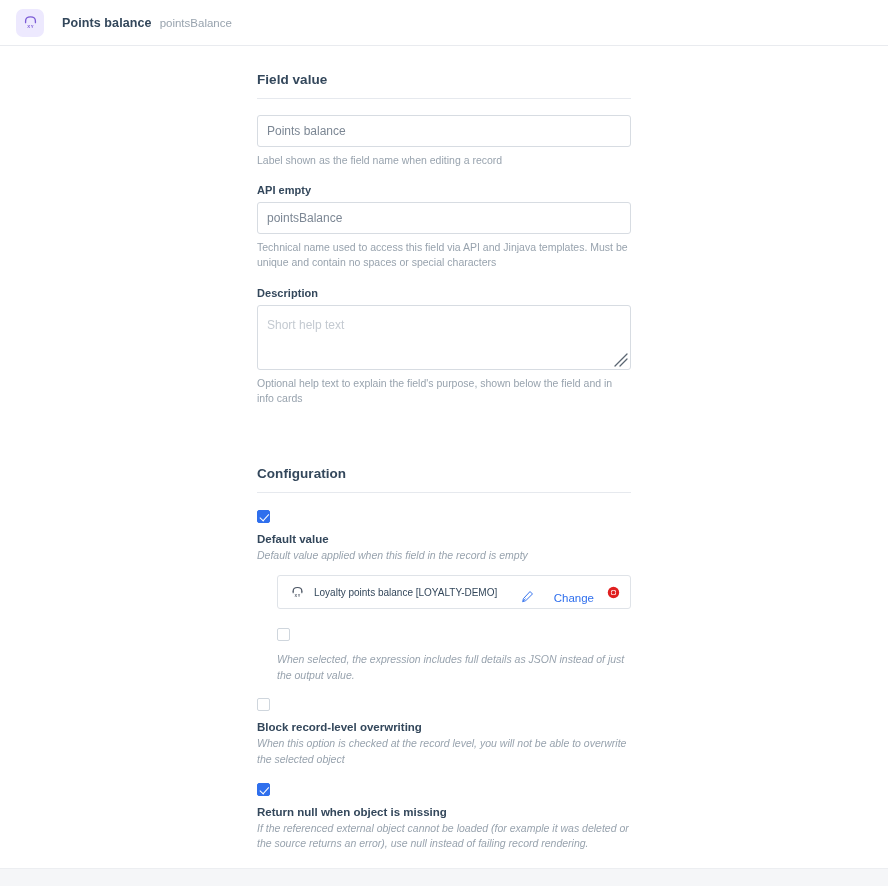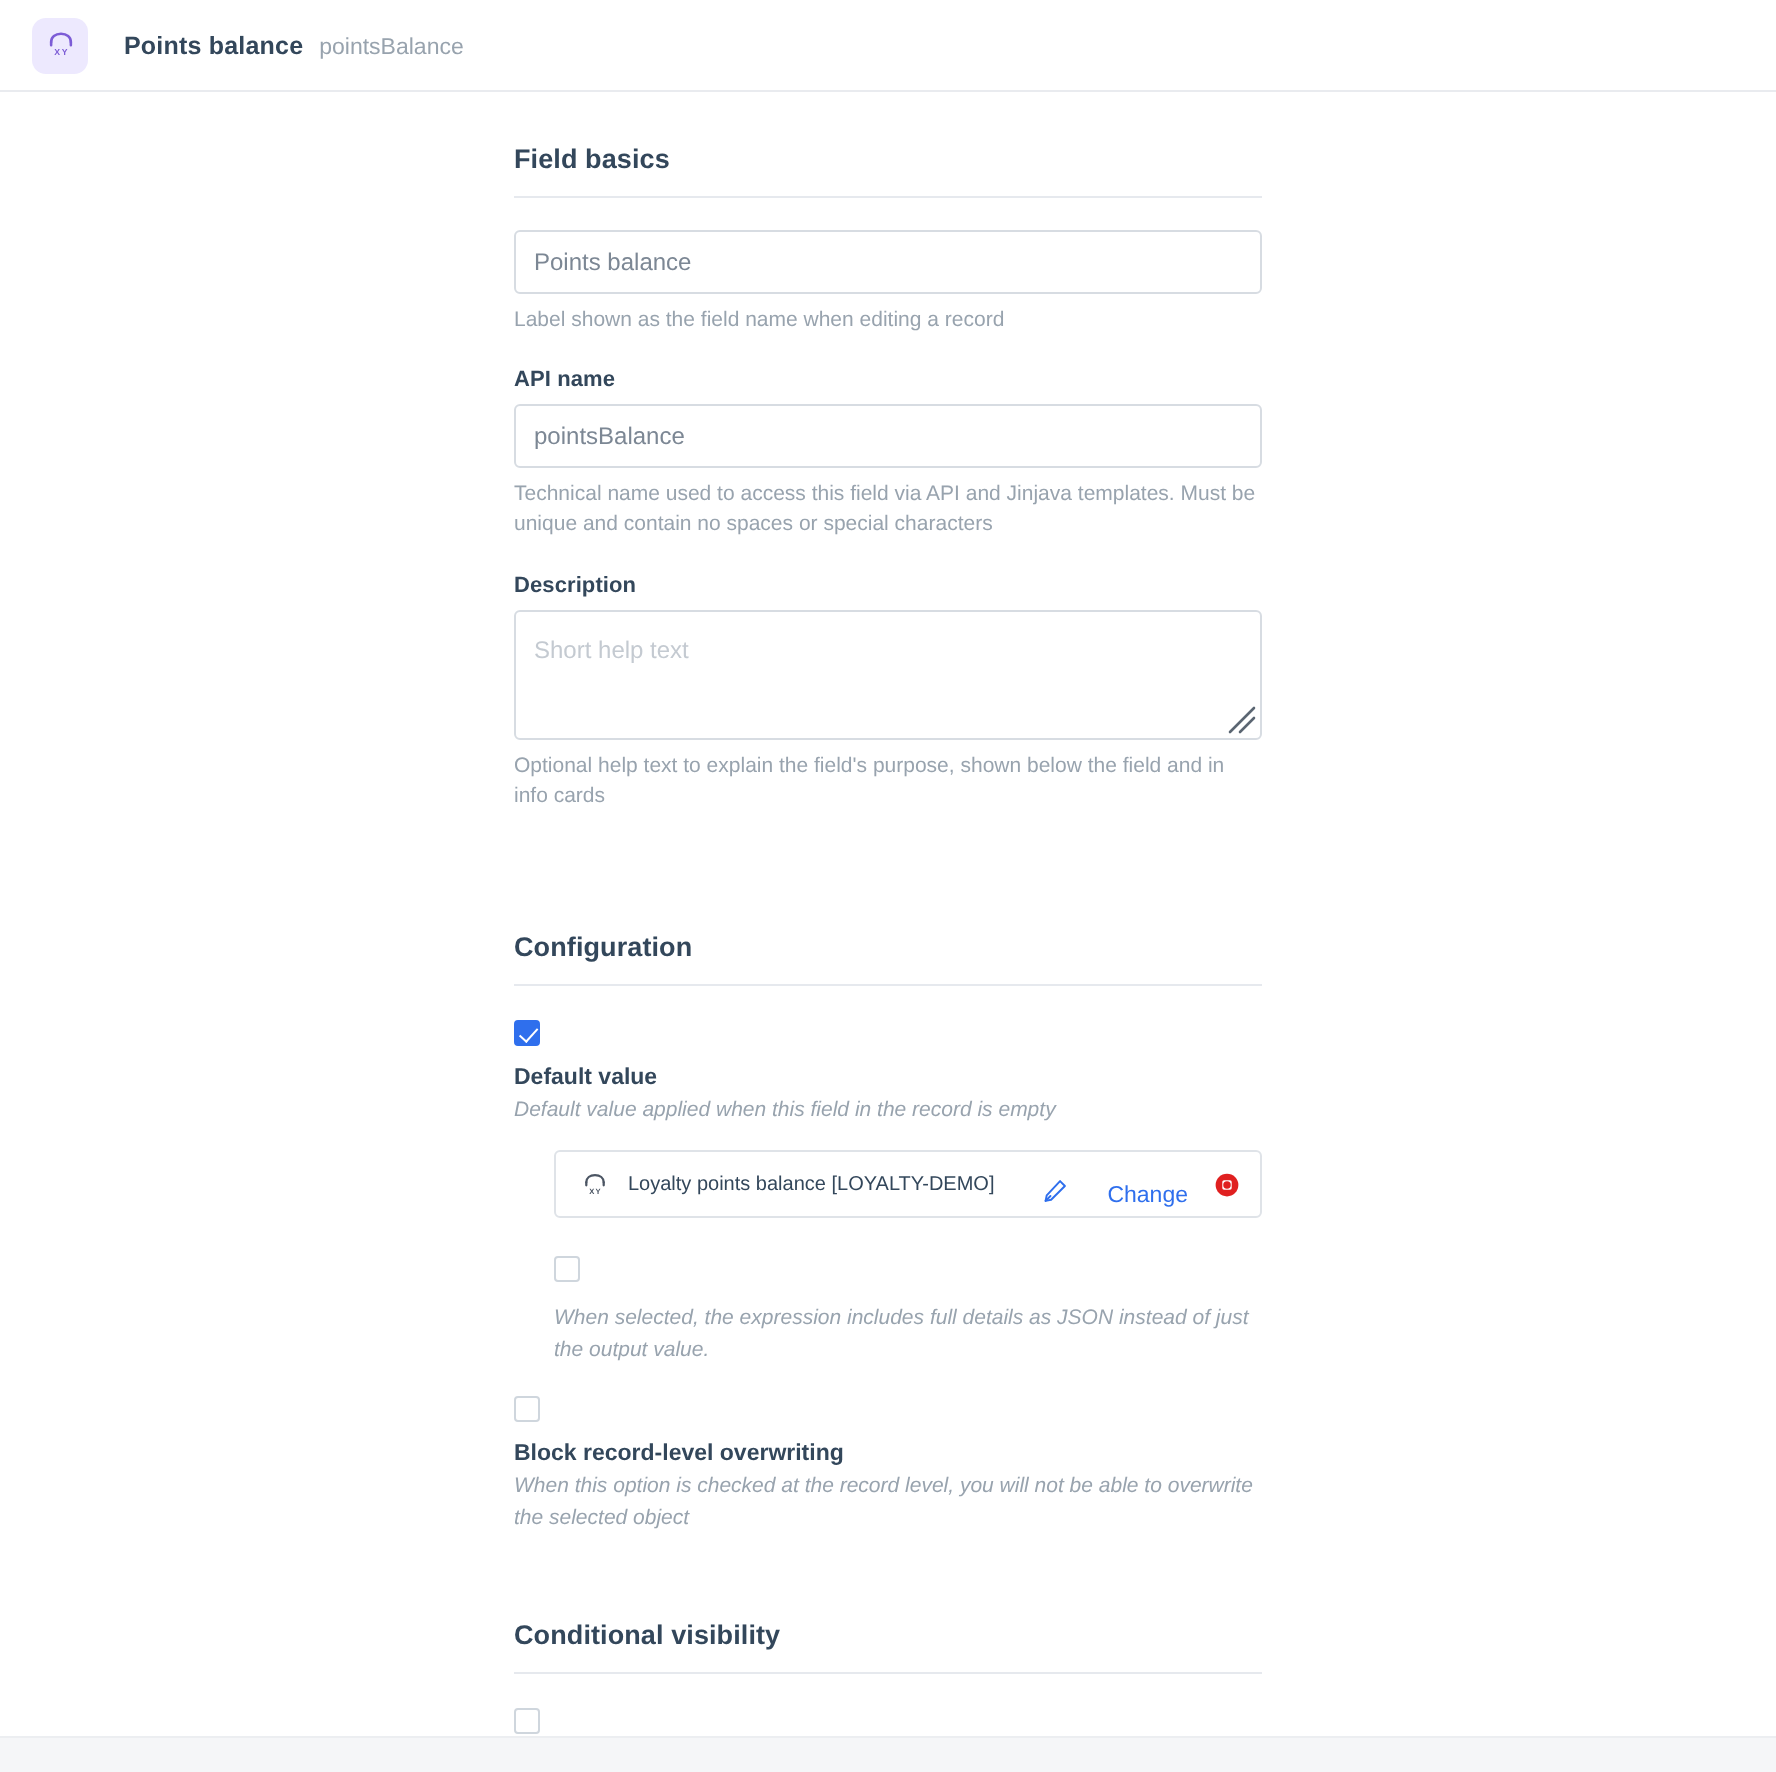--- a/index.html
+++ b/index.html
@@ -271,7 +271,7 @@
   <div class="scrollarea">
     <div class="form-col">
 
-      <div class="section-title">Field basics</div>
+      <div class="section-title">Field value</div>
       <div class="section-rule"></div>
 
       <div class="field-block">

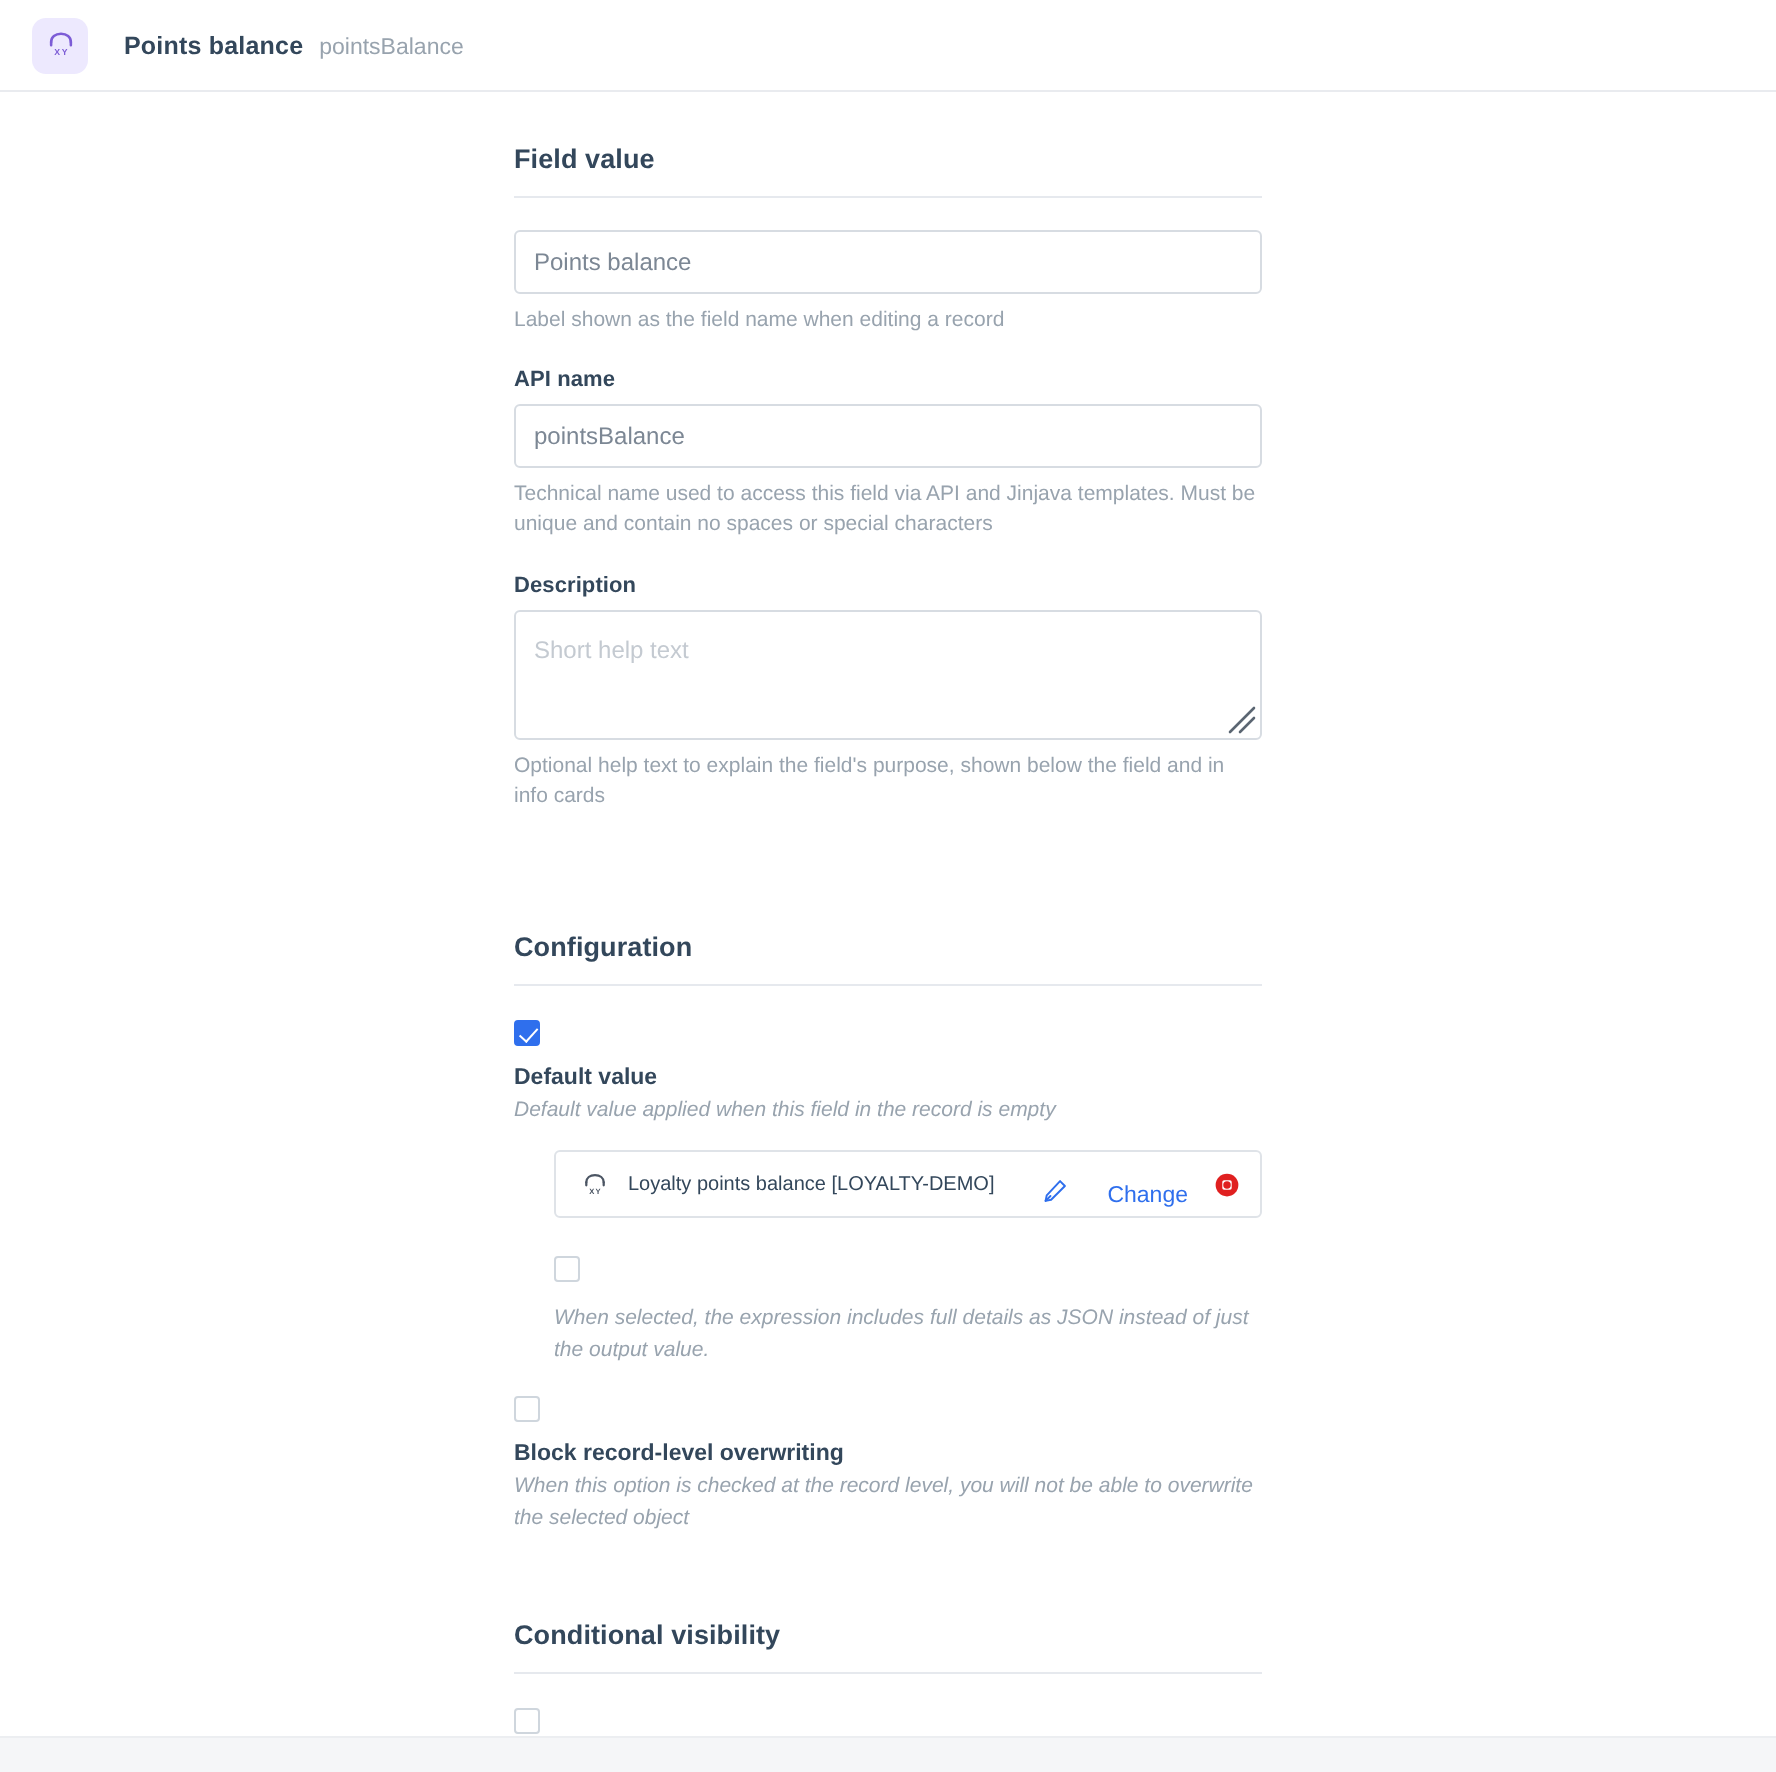--- a/index.html
+++ b/index.html
@@ -280,7 +280,7 @@
       </div>
 
       <div class="field-block">
-        <div class="field-label">API name</div>
+        <div class="field-label">API empty</div>
         <input class="text-input" type="text" value="pointsBalance" style="">
         <div class="help-text">Technical name used to access this field via API and Jinjava templates. Must be unique and contain no spaces or special characters</div>
       </div>

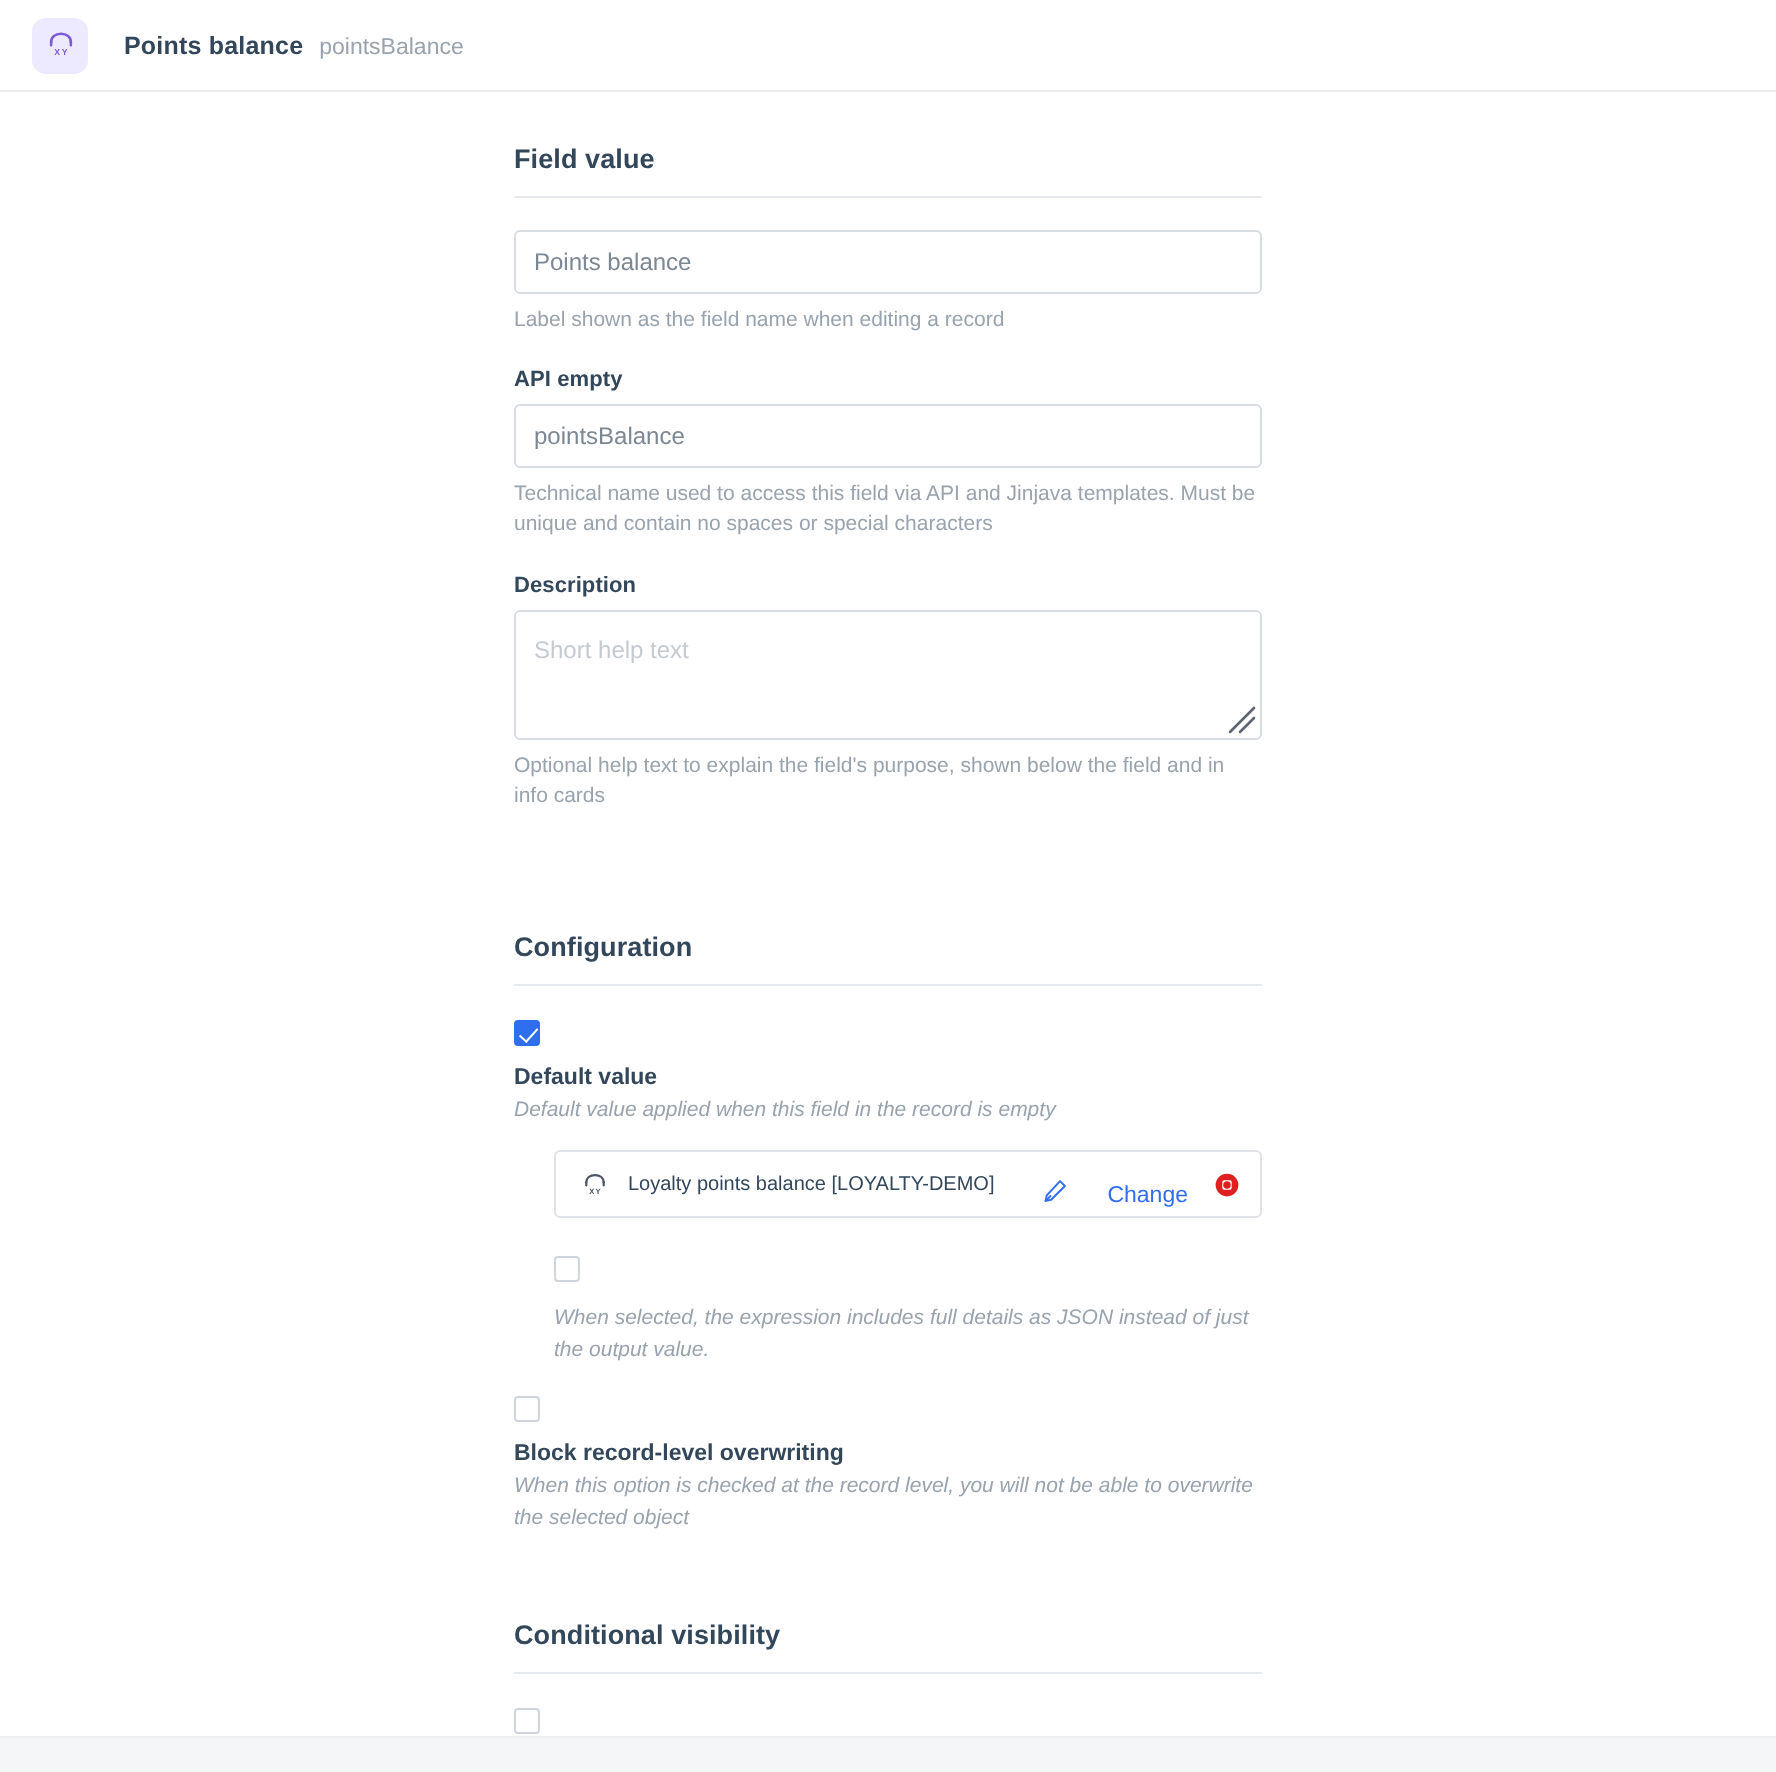--- a/index.html
+++ b/index.html
@@ -360,6 +360,13 @@
 
       <div style="height:14px"></div>
 
+      <div class="check-row">
+        <span class="cb checked"></span>
+        <span class="check-text">
+          <span class="check-title" style="display:block">Return null when object is missing</span>
+          <span class="check-desc" style="display:block">If the referenced external object cannot be loaded (for example it was deleted or the source returns an error), use null instead of failing record rendering.</span>
+        </span>
+      </div>
 
       <div class="gap-md"></div>
 

